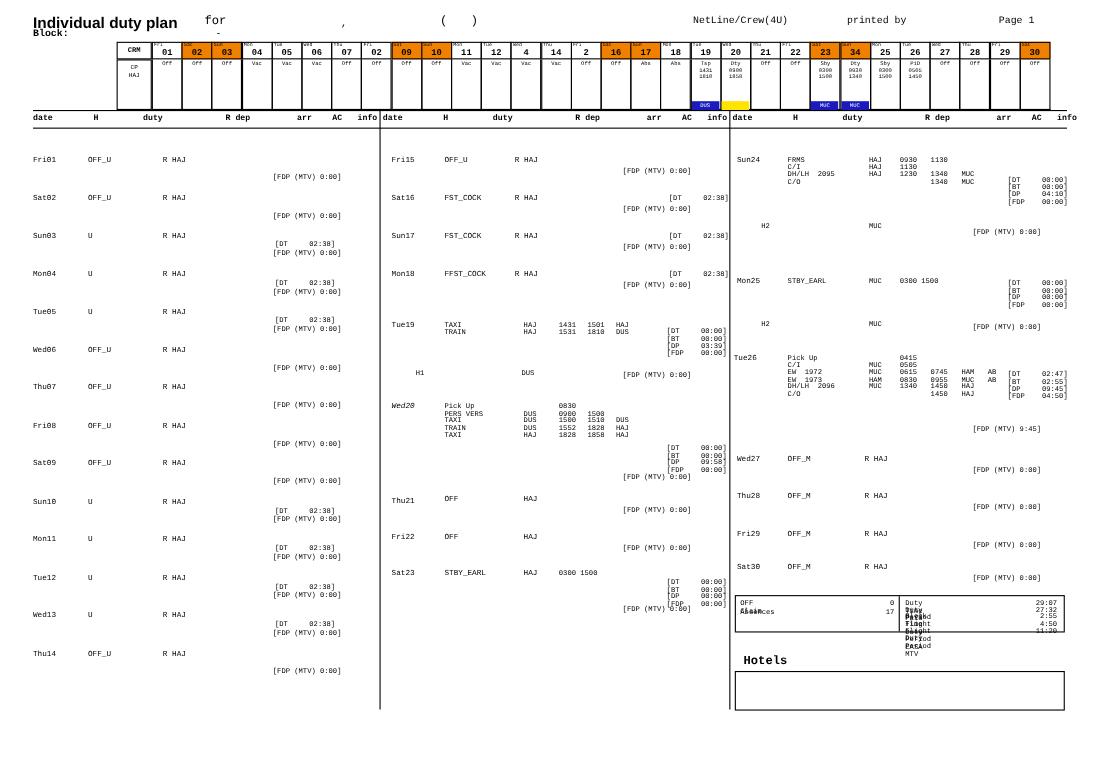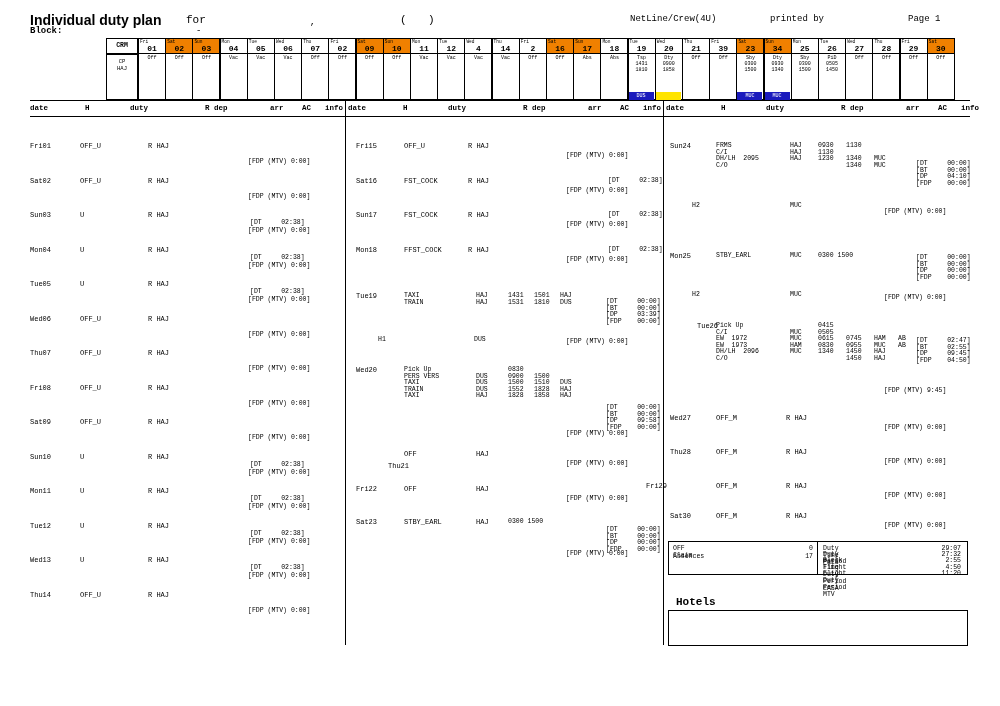--- a/index.html
+++ b/index.html
@@ -227,7 +227,7 @@
       </div>
       <div class="calcell" style="left: 603.2px; line-height: 5px;">
         <span class="caldow">Fri</span>
-        <span class="caldnum">39</span>
+        <span class="caldnum">22</span>
       </div>
       <div class="calbody" style="left: 603.2px;">
         <div>Off</div>

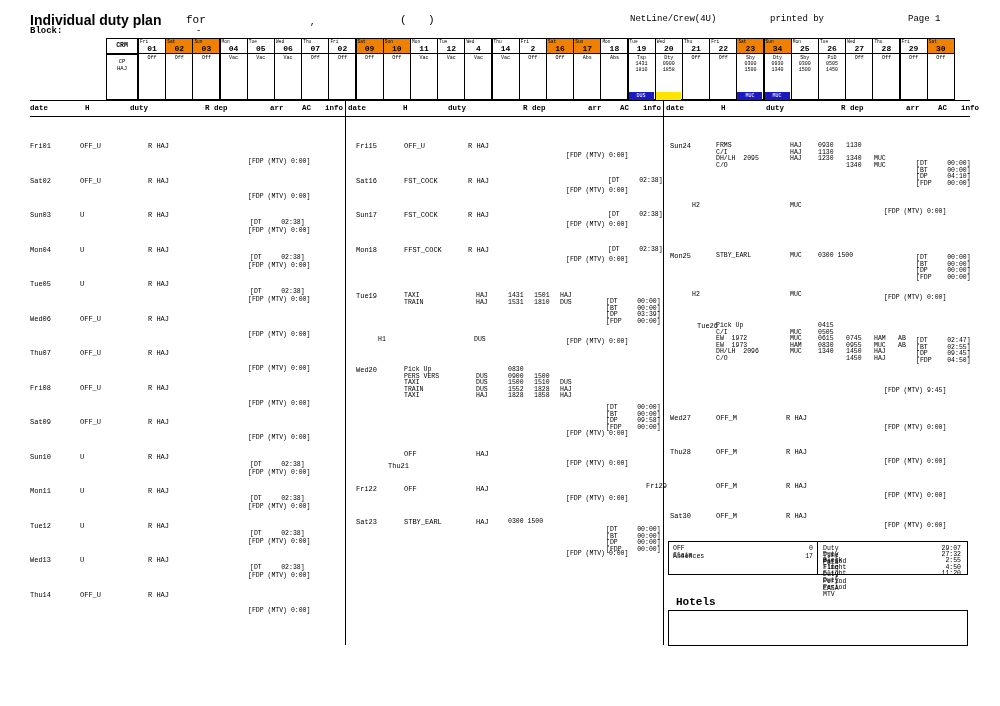--- a/index.html
+++ b/index.html
@@ -508,7 +508,7 @@
     <div class="abs day small" style="left: 692px; top: 291px; white-space: pre;">H2</div>
     <div class="abs day small" style="left: 790px; top: 291px; white-space: pre;">MUC</div>
     <div class="abs day fdp" style="left: 884px; top: 294px; white-space: pre;">[FDP (MTV) 0:00]</div>
-    <div class="abs day " style="left: 697px; top: 322px; white-space: pre;">Tue26</div>
+    <div class="abs day " style="left: 667px; top: 322px; white-space: pre;">Tue26</div>
     <div class="abs day small" style="left: 716px; top: 322px; white-space: pre;">Pick Up</div>
     <div class="abs day small" style="left: 818px; top: 322px; white-space: pre;">0415</div>
     <div class="abs day small" style="left: 716px; top: 328.5px; white-space: pre;">C/I</div>

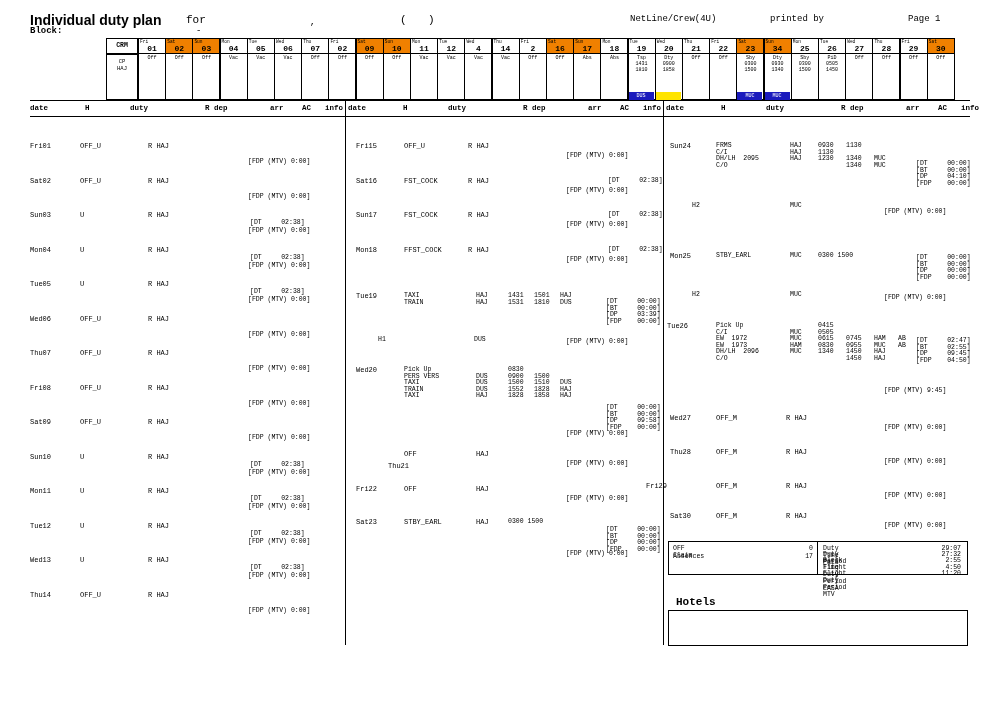--- a/index.html
+++ b/index.html
@@ -430,7 +430,7 @@
     <div class="abs day small" style="left: 378px; top: 336px; white-space: pre;">H1</div>
     <div class="abs day small" style="left: 474px; top: 336px; white-space: pre;">DUS</div>
     <div class="abs day fdp" style="left: 566px; top: 338px; white-space: pre;">[FDP (MTV) 0:00]</div>
-    <div class="abs day " style="left: 356px; top: 366px; white-space: pre;">Wed20</div>
+    <div class="abs day " style="left: 356px; top: 366px; white-space: pre; font-style: italic;">Wed20</div>
     <div class="abs day small" style="left: 404px; top: 366px; white-space: pre;">Pick Up</div>
     <div class="abs day small" style="left: 508px; top: 366px; white-space: pre;">0830</div>
     <div class="abs day small" style="left: 404px; top: 372.5px; white-space: pre;">PERS VERS</div>

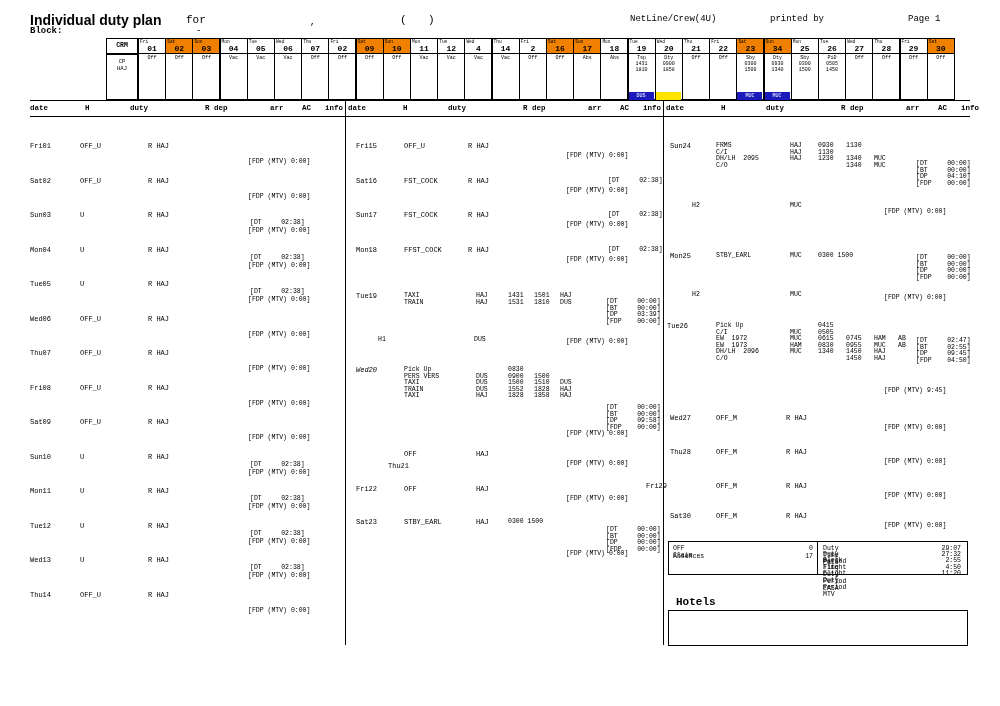--- a/index.html
+++ b/index.html
@@ -457,7 +457,7 @@
     <div class="abs day small" style="left: 606px; top: 417px; white-space: pre;">[DP     09:58]</div>
     <div class="abs day small" style="left: 606px; top: 423.5px; white-space: pre;">[FDP    00:00]</div>
     <div class="abs day fdp" style="left: 566px; top: 430px; white-space: pre;">[FDP (MTV) 0:00]</div>
-    <div class="abs day " style="left: 356px; top: 462px; white-space: pre; margin-left: 32px;">Thu21</div>
+    <div class="abs day " style="left: 356px; top: 452px; white-space: pre;">Thu21</div>
     <div class="abs day " style="left: 404px; top: 450px; white-space: pre;">OFF</div>
     <div class="abs day " style="left: 476px; top: 450px; white-space: pre;">HAJ</div>
     <div class="abs day fdp" style="left: 566px; top: 460px; white-space: pre;">[FDP (MTV) 0:00]</div>

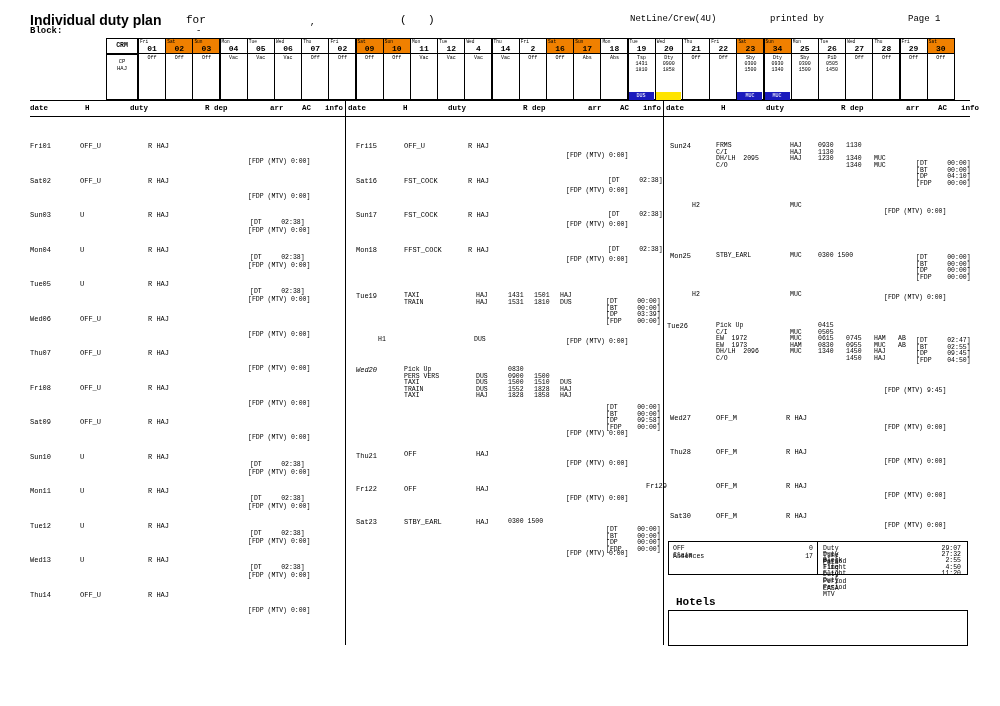--- a/index.html
+++ b/index.html
@@ -547,7 +547,7 @@
     <div class="abs day " style="left: 716px; top: 448px; white-space: pre;">OFF_M</div>
     <div class="abs day " style="left: 786px; top: 448px; white-space: pre;">R HAJ</div>
     <div class="abs day fdp" style="left: 884px; top: 458px; white-space: pre;">[FDP (MTV) 0:00]</div>
-    <div class="abs day " style="left: 646px; top: 482px; white-space: pre;">Fri29</div>
+    <div class="abs day " style="left: 670px; top: 482px; white-space: pre;">Fri29</div>
     <div class="abs day " style="left: 716px; top: 482px; white-space: pre;">OFF_M</div>
     <div class="abs day " style="left: 786px; top: 482px; white-space: pre;">R HAJ</div>
     <div class="abs day fdp" style="left: 884px; top: 492px; white-space: pre;">[FDP (MTV) 0:00]</div>

